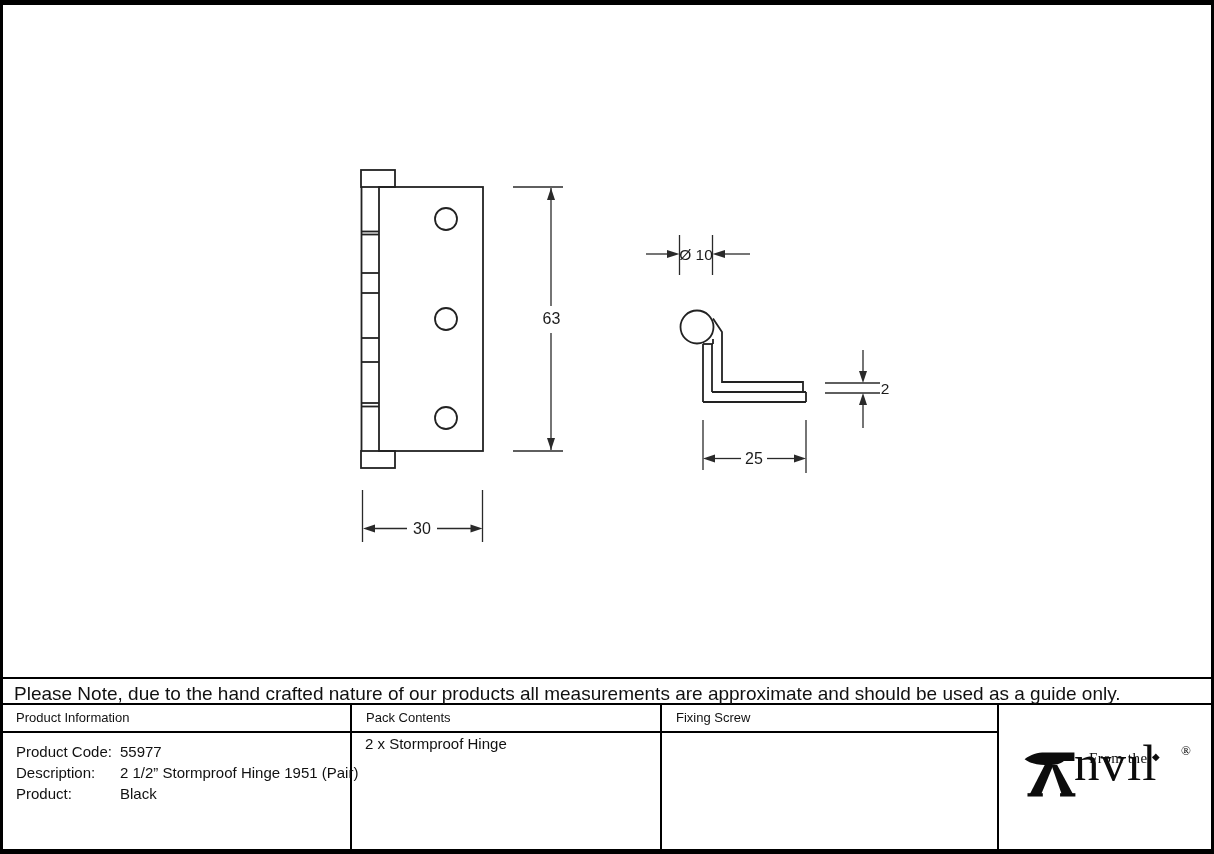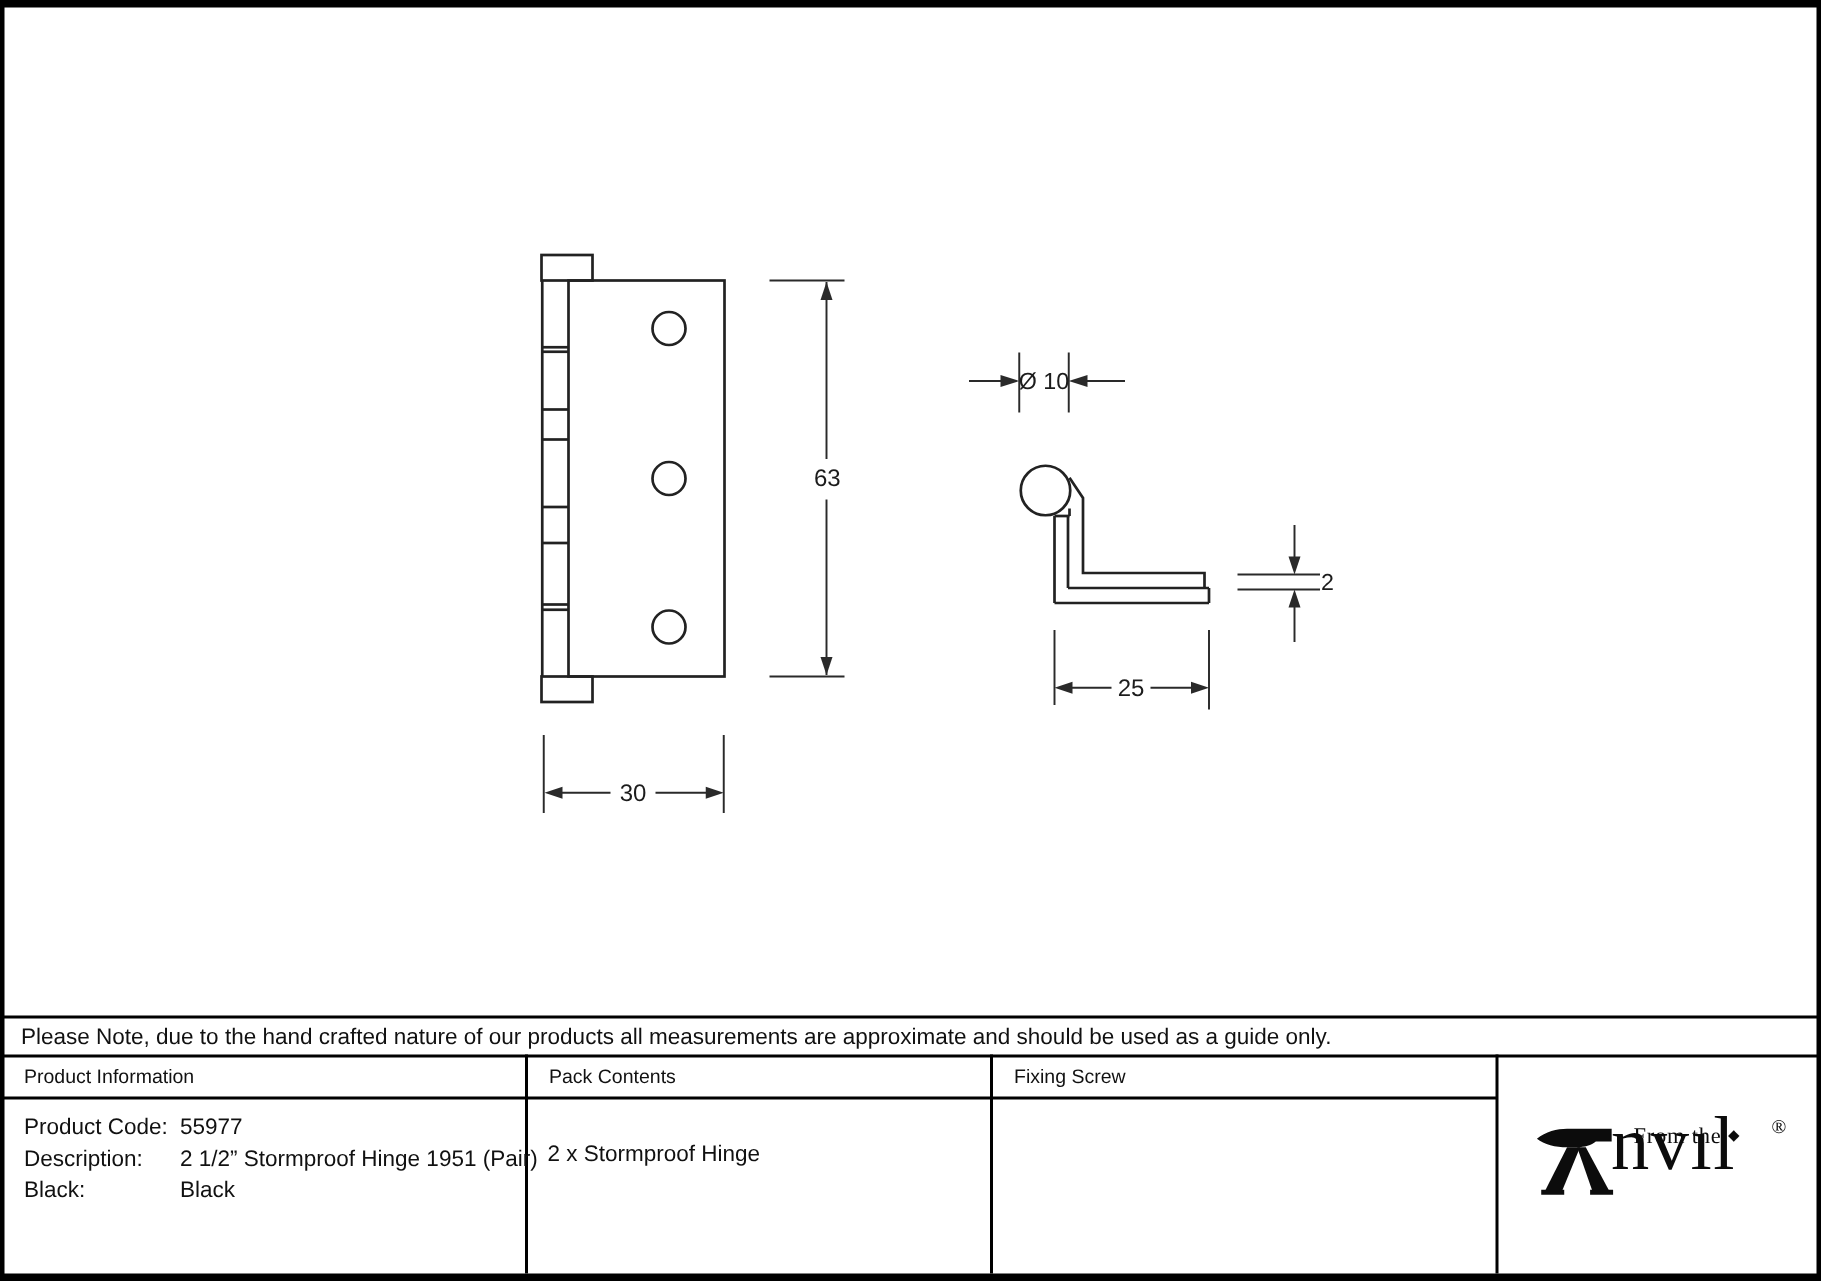--- a/index.html
+++ b/index.html
@@ -9,7 +9,7 @@
   }
   .bline{position:absolute;background:#000;}
   .txt{position:absolute;white-space:nowrap;}
-  .note-text{left:14px;top:683px;font-size:15px;color:#111;}
+  .note-text{left:14px;top:683px;font-size:19px;color:#111;}
   .hdr{font-size:13px;color:#111;}
   .cellblock{position:absolute;font-size:15px;color:#111;line-height:21px;}
   .info-grid{left:16px;top:741px;display:grid;grid-template-columns:104px auto;column-gap:0;}

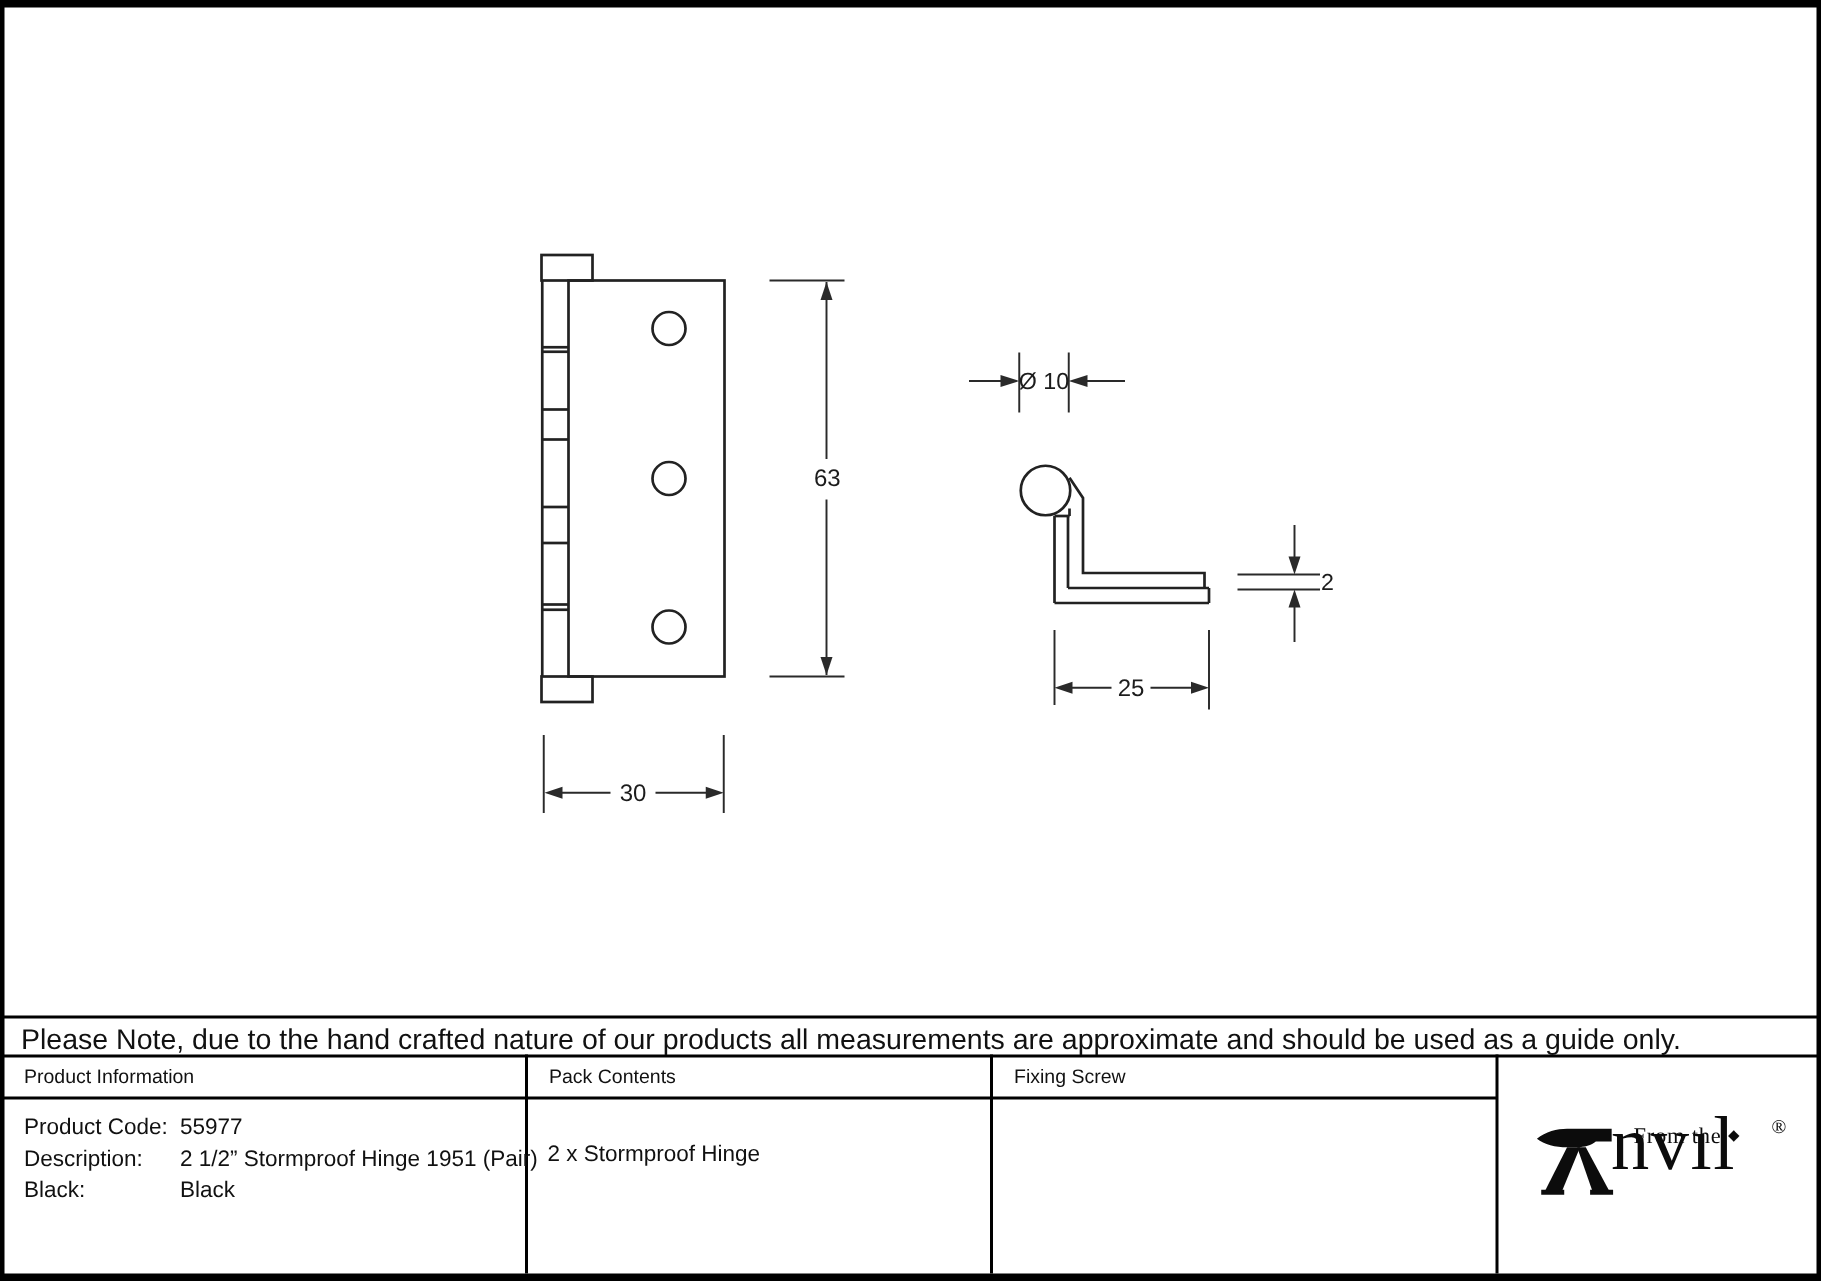--- a/index.html
+++ b/index.html
@@ -13,7 +13,7 @@
   .hdr{font-size:13px;color:#111;}
   .cellblock{position:absolute;font-size:15px;color:#111;line-height:21px;}
   .info-grid{left:16px;top:741px;display:grid;grid-template-columns:104px auto;column-gap:0;}
-  .pack-val{left:365px;top:759px;}
+  .pack-val{left:365px;top:733px;}
   
   .logo-box{position:absolute;left:1023px;top:747px;width:172px;height:56px;}
   .logo-anvil-a{position:absolute;left:0;top:4px;width:54px;height:46px;}

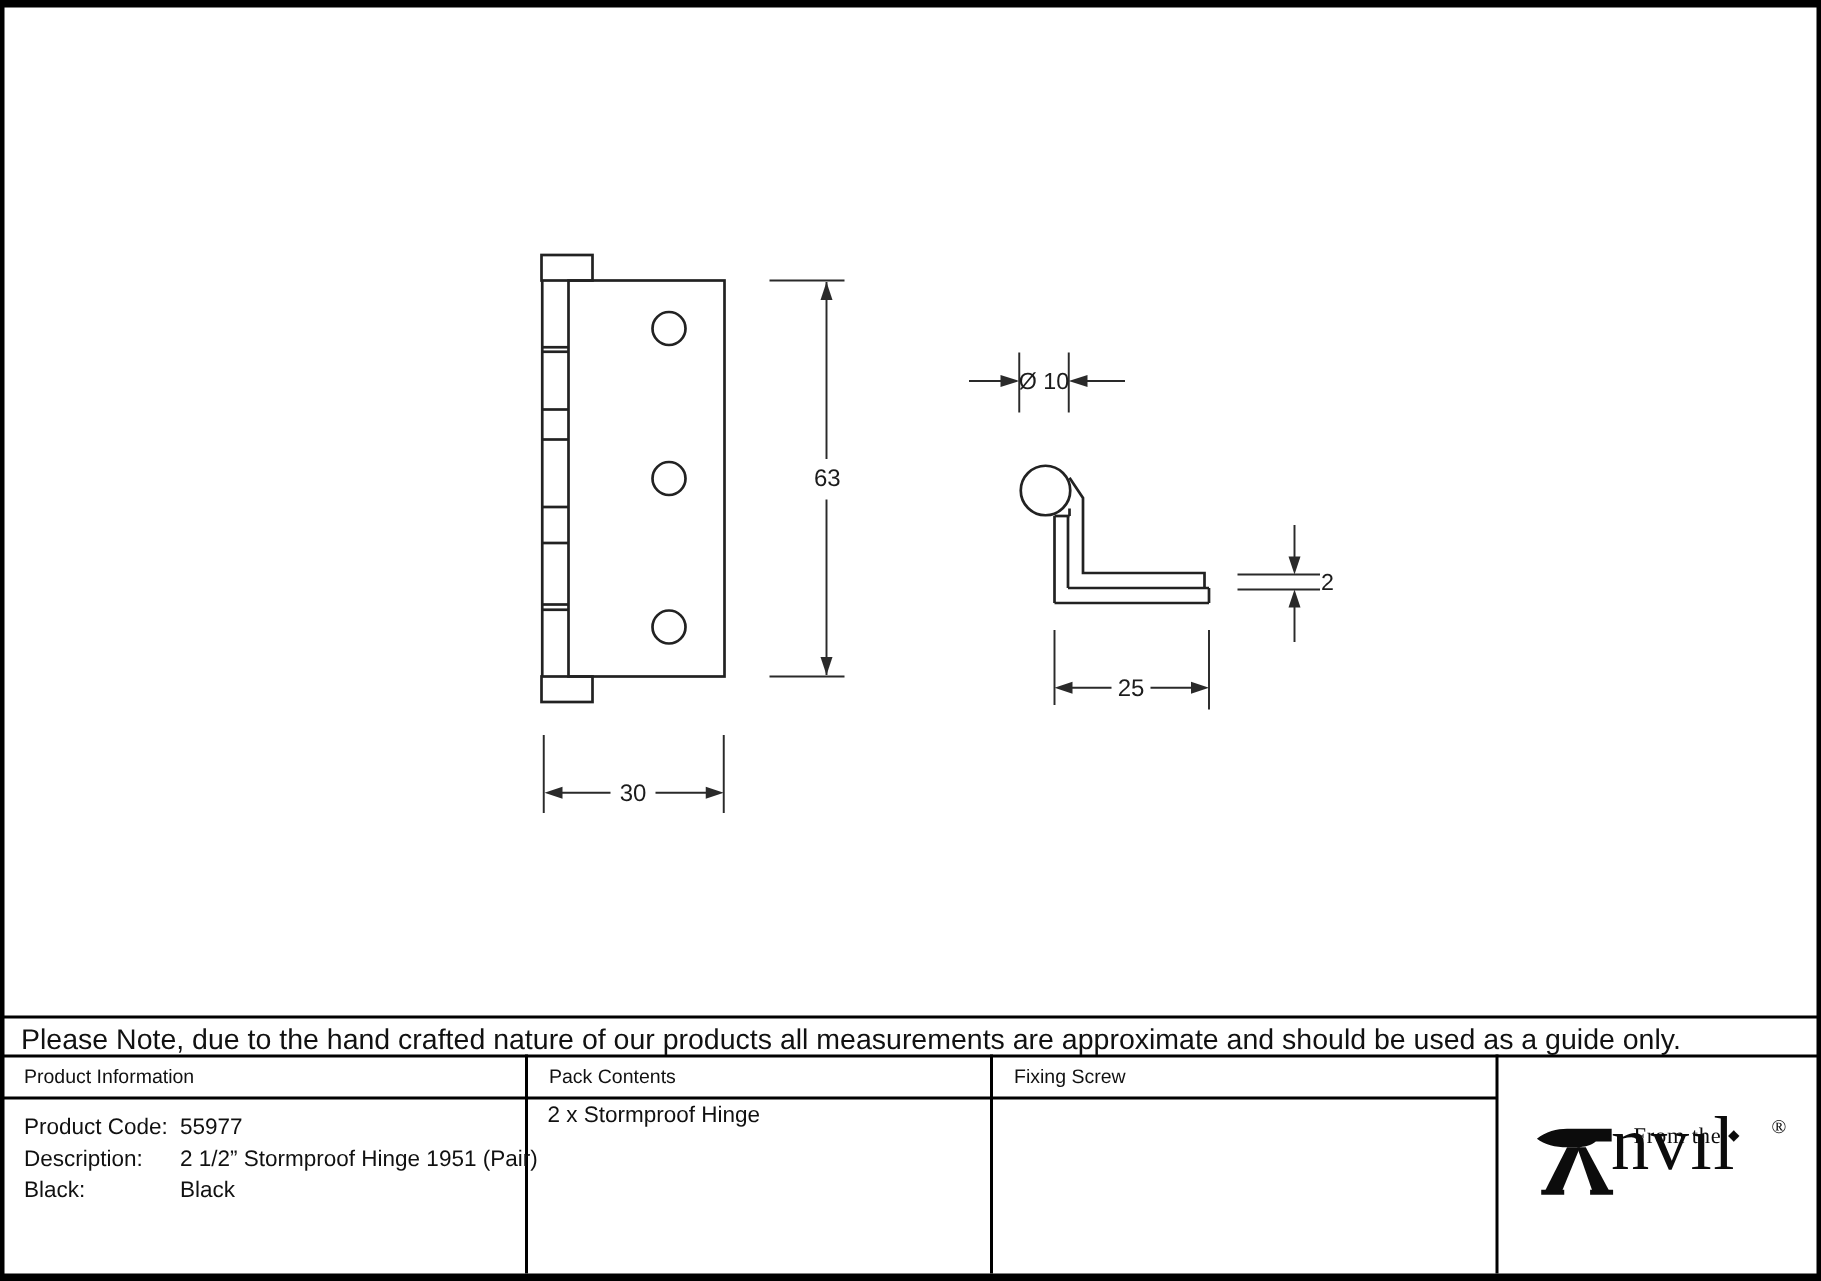--- a/index.html
+++ b/index.html
@@ -149,7 +149,7 @@
     <span>55977</span>
     <span>Description:</span>
     <span>2 1/2” Stormproof Hinge 1951 (Pair)</span>
-    <span>Black:</span>
+    <span>Product:</span>
     <span>Black</span>
   </div>
 

